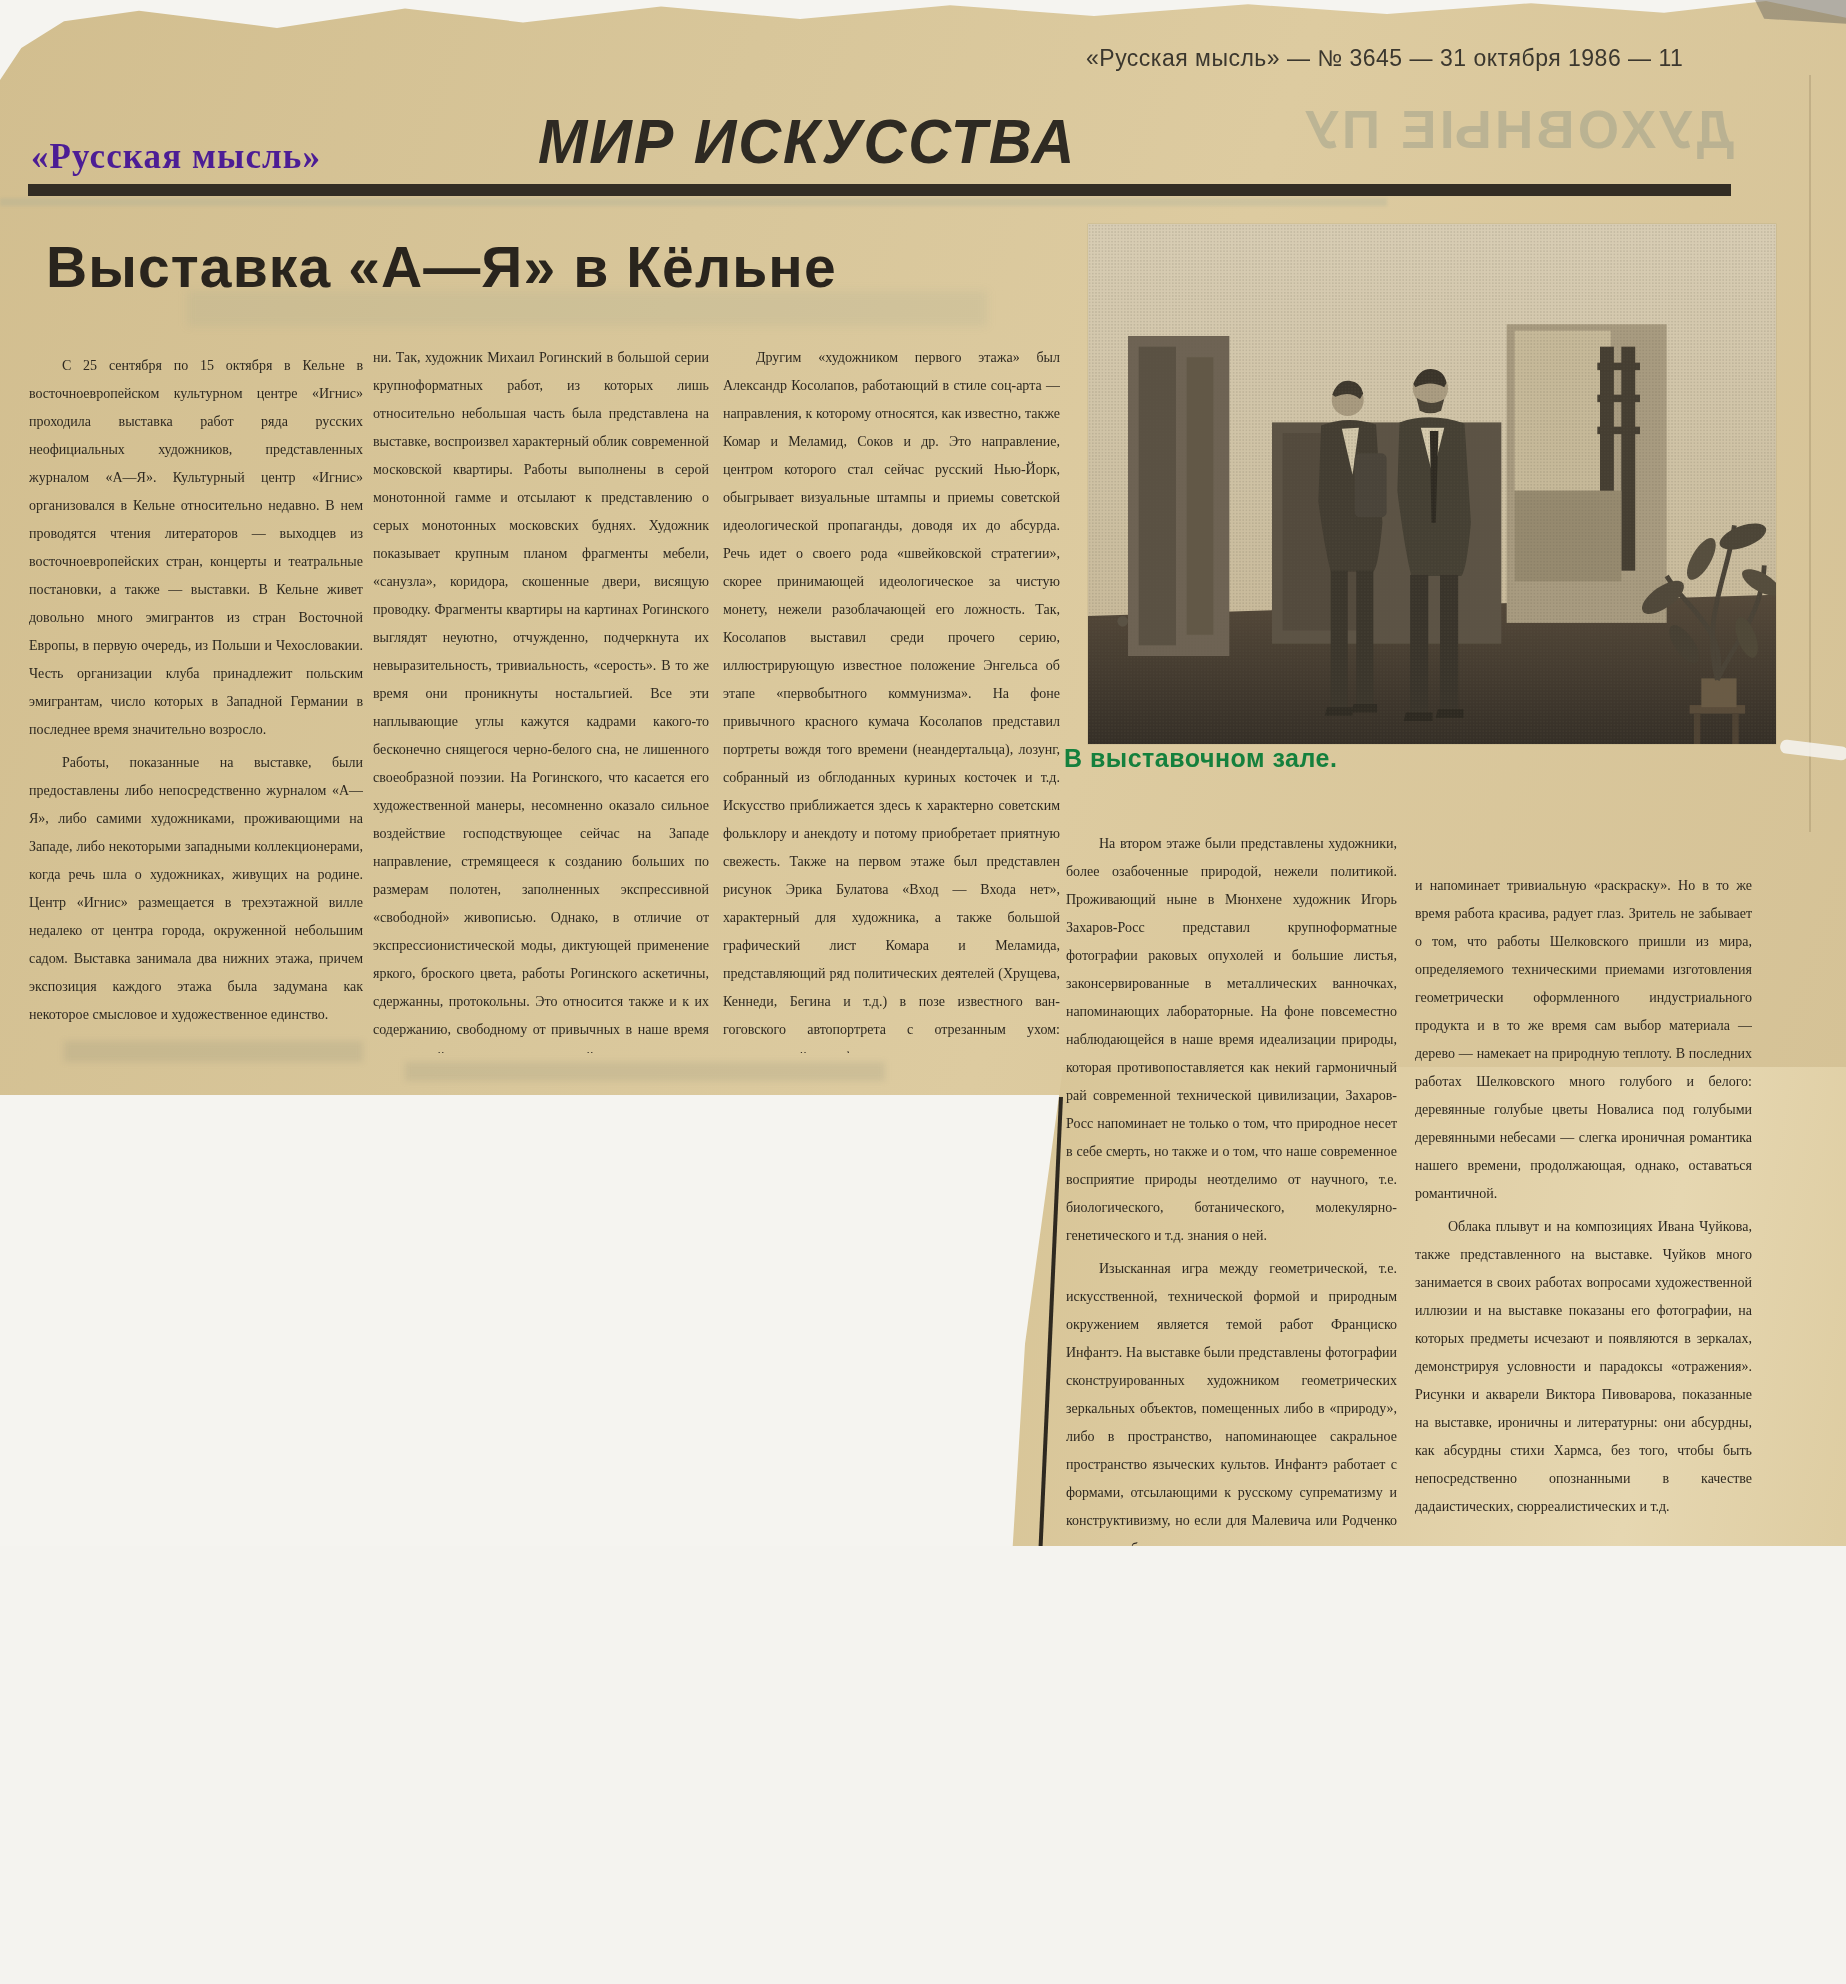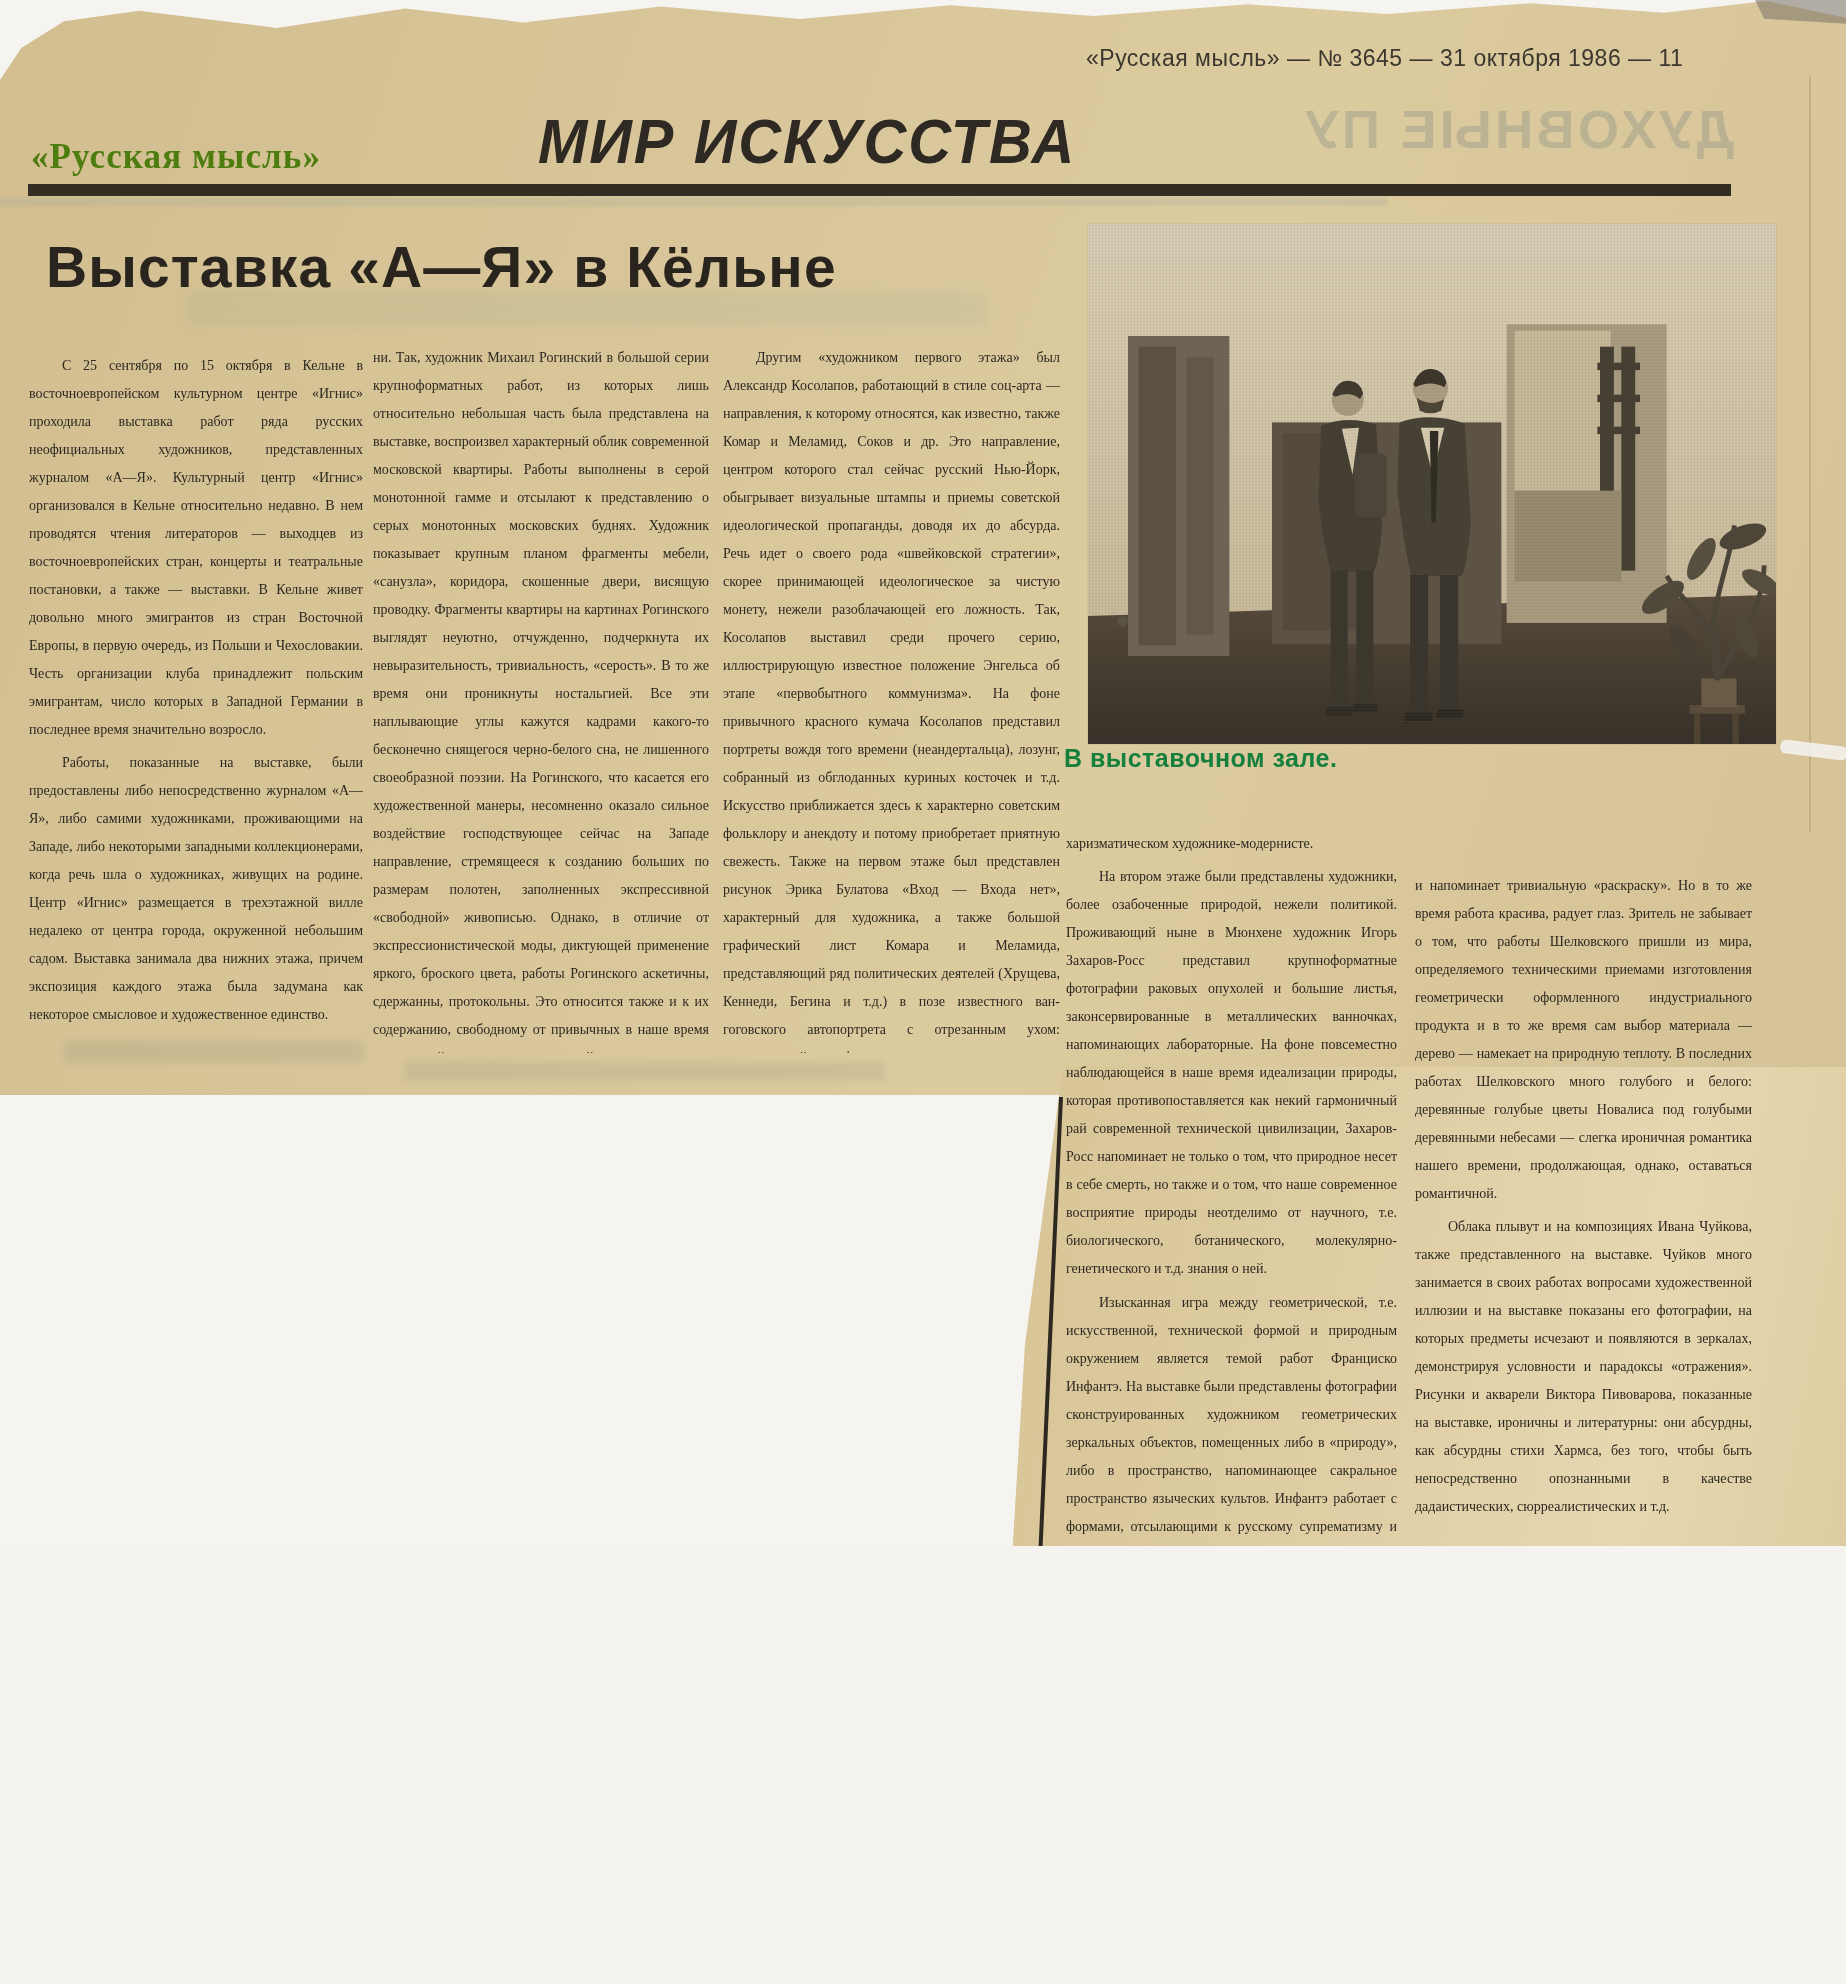--- a/index.html
+++ b/index.html
@@ -25,7 +25,7 @@
   .masthead{position:absolute;left:1086px;top:45px;font-family:"Liberation Sans",sans-serif;
      font-size:23px;color:#3b372e;letter-spacing:0.5px;white-space:nowrap;}
   .paper-name{position:absolute;left:31px;top:137px;font-weight:700;font-size:35px;
-     color:#4d7c0f;letter-spacing:1.1px;}
+     color:#4c1d95;letter-spacing:1.1px;}
   .section-title{position:absolute;left:538px;top:105px;font-family:"Liberation Sans",sans-serif;
      font-style:italic;font-weight:700;font-size:63px;letter-spacing:2.1px;color:#2e2a23;
      transform:scaleX(.94);transform-origin:left;white-space:nowrap;}

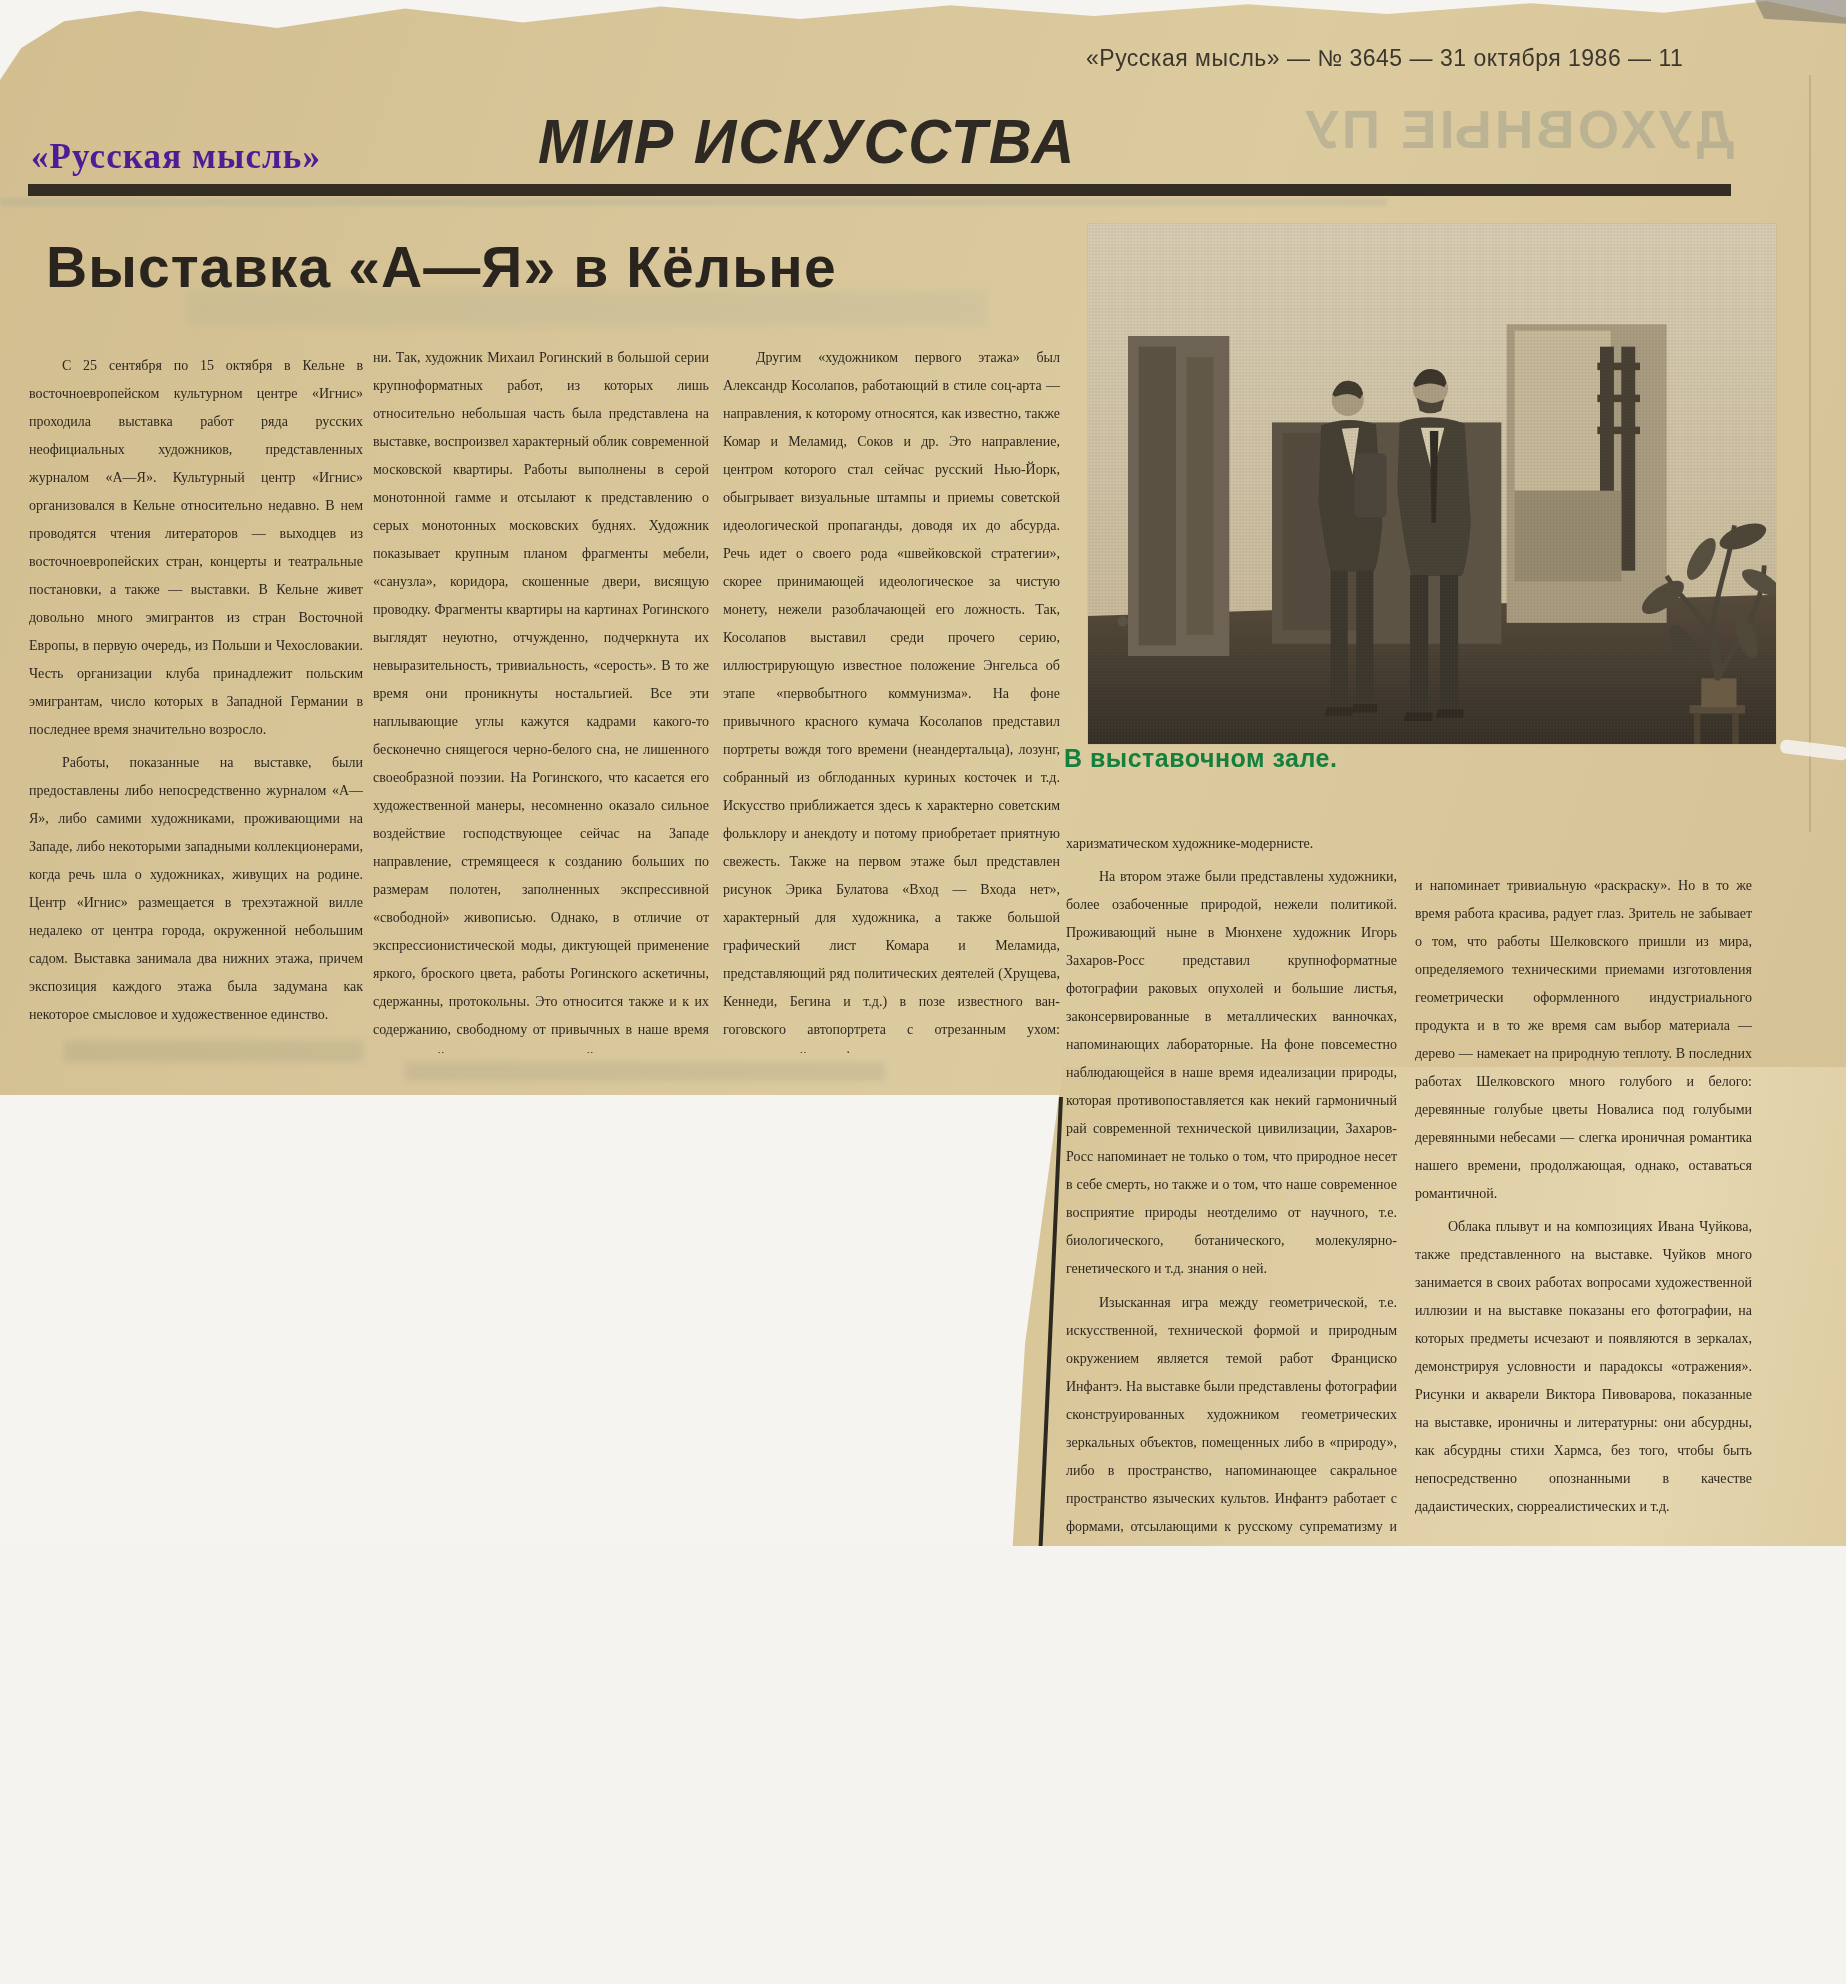--- a/index.html
+++ b/index.html
@@ -184,7 +184,6 @@
   <figcaption class="caption">В выставочном зале.</figcaption>
 
   <section class="col col4">
-    <p class="cont">харизматическом художнике-модернисте.</p>
     <p>На втором этаже были представлены художники, более озабоченные природой, нежели политикой. Проживающий ныне в Мюнхене художник Игорь Захаров-Росс представил крупноформатные фотографии раковых опухолей и большие листья, законсервированные в металлических ванночках, напоминающих лабораторные. На фоне повсеместно наблюдающейся в наше время идеализации природы, которая противопоставляется как некий гармоничный рай современной технической цивилизации, Захаров-Росс напоминает не только о том, что природное несет в себе смерть, но также и о том, что наше современное восприятие природы неотделимо от научного, т.е. биологического, ботанического, молекулярно-генетического и т.д. знания о ней.</p>
     <p>Изысканная игра между геометрической, т.е. искусственной, технической формой и природным окружением является темой работ Франциско Инфантэ. На выставке были представлены фотографии сконструированных художником геометрических зеркальных объектов, помещенных либо в «природу», либо в пространство, напоминающее сакральное пространство языческих культов. Инфантэ работает с формами, отсылающими к русскому супрематизму и конструктивизму, но если для Малевича или Родченко речь шла об окончательном преодолении природного и наступлении новой эры техники и «космического ничто», то Инфантэ стремится примирить этот прорыв в новое и оставленное позади природное посредством взаимной игры отражений.</p>
 

